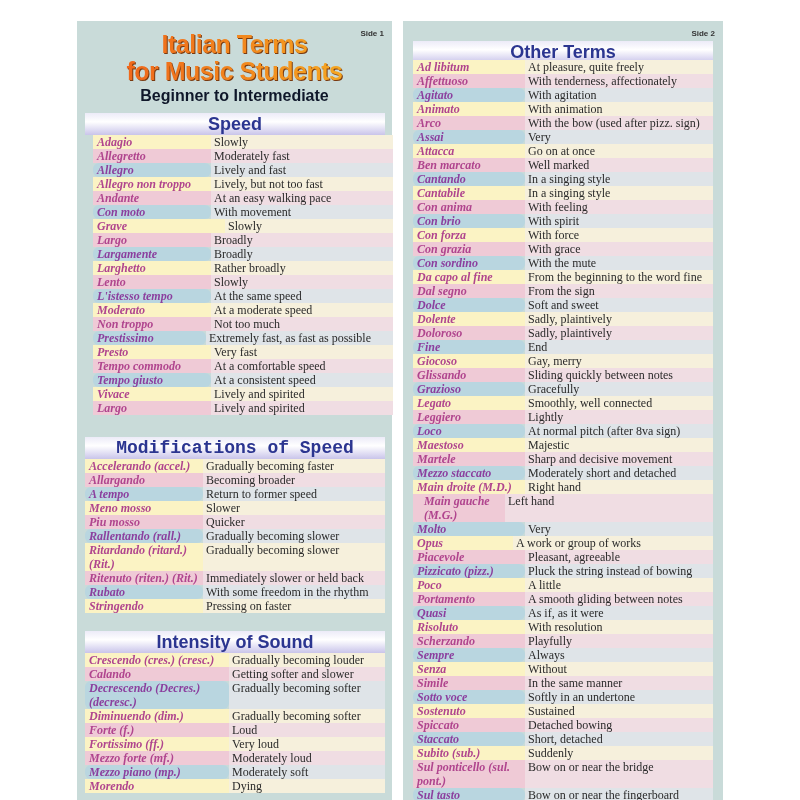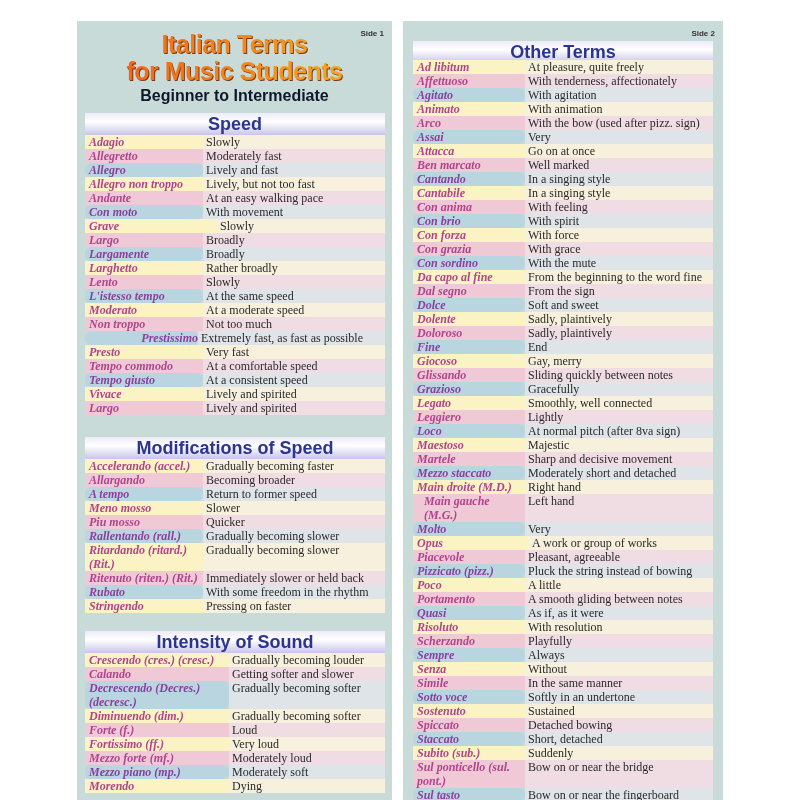--- a/index.html
+++ b/index.html
@@ -36,7 +36,7 @@
   </div>
 
   <div class="section-head" style="left:8px; top:92px; width:300px;">Speed</div>
-  <div class="tbl" id="t-speed" style="left:8px; top:114px; width:300px;font-family:Liberation Serif, serif;">
+  <div class="tbl" id="t-speed" style="left:16px; top:114px; width:300px;font-family:Liberation Serif, serif;">
       <div class="row c0">
         <div class="term" style="width: 118px;">Adagio</div>
         <div class="def">Slowly</div>

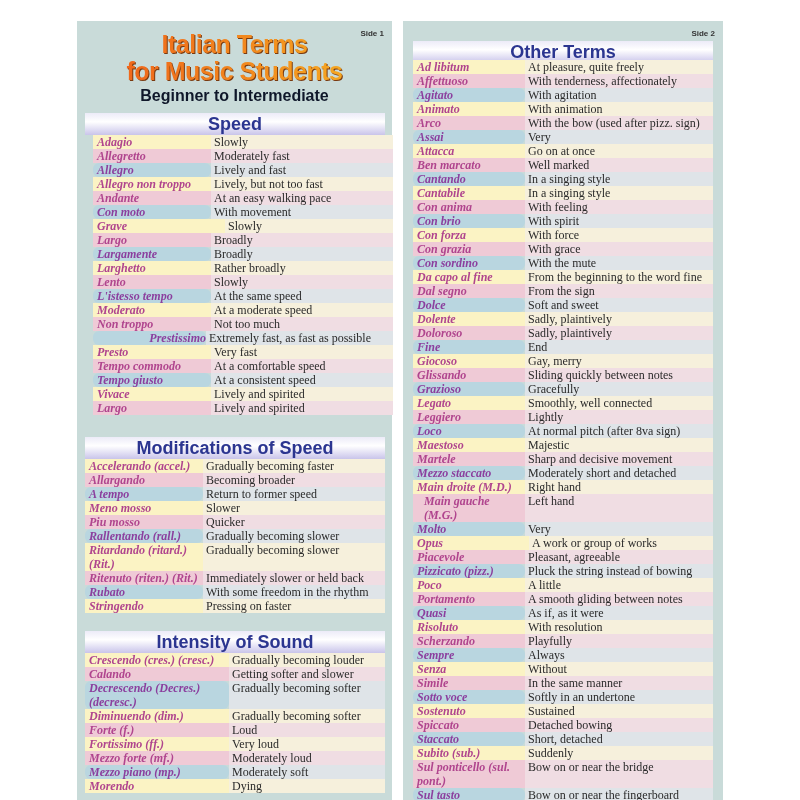--- a/index.html
+++ b/index.html
@@ -94,7 +94,7 @@
         <div class="def">Not too much</div>
       </div>
       <div class="row c2">
-        <div class="term" style="width: 113px; text-align: right;">Prestissimo</div>
+        <div class="term" style="width: 113px;">Prestissimo</div>
         <div class="def">Extremely fast, as fast as possible</div>
       </div>
       <div class="row c0">

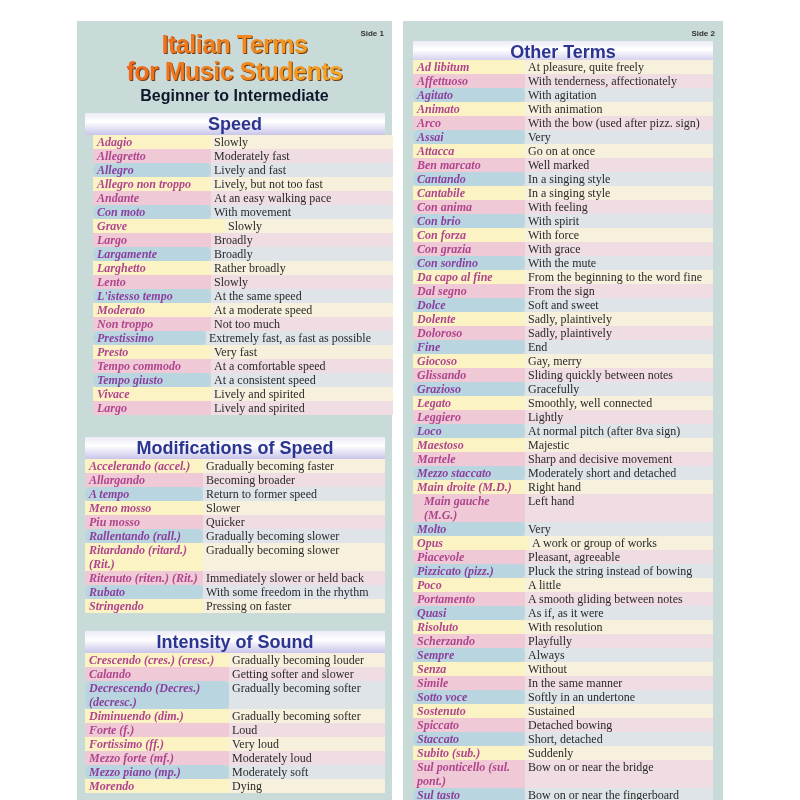--- a/index.html
+++ b/index.html
@@ -119,7 +119,7 @@
       </div>
     </div>
 
-  <div class="section-head" style="left:8px; top:416px; width:300px;">Modifications of Speed</div>
+  <div class="section-head" style="left:8px; top:416px; width:300px;font-family:Liberation Mono, monospace;">Modifications of Speed</div>
   <div class="tbl" id="t-mod" style="left:8px; top:438px; width:300px;">
       <div class="row c0">
         <div class="term" style="width: 118px;">Accelerando (accel.)</div>

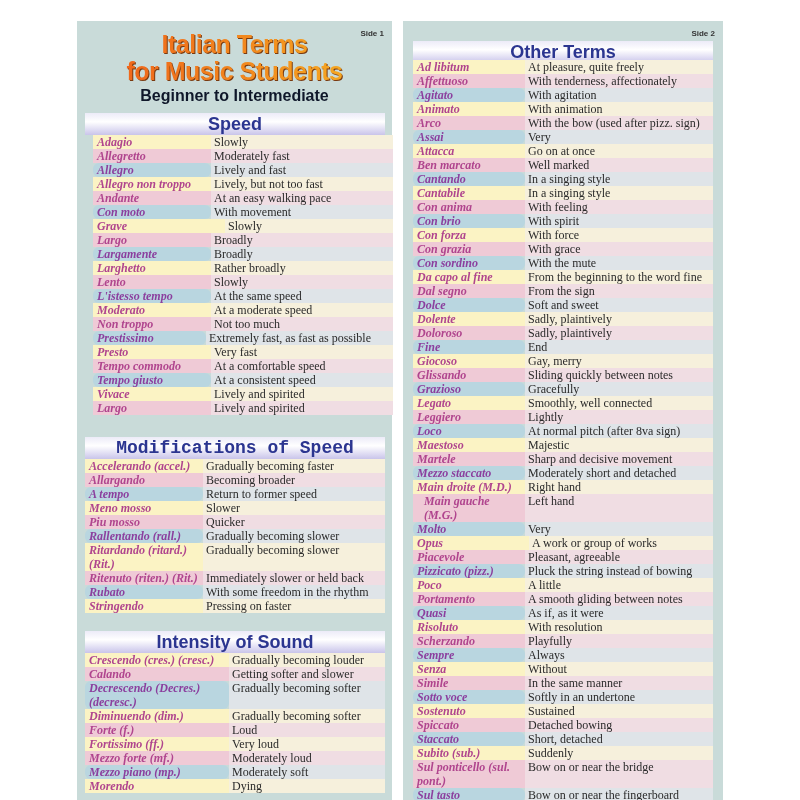--- a/index.html
+++ b/index.html
@@ -333,7 +333,7 @@
         <div class="def">Right hand</div>
       </div>
       <div class="row c1">
-        <div class="term" style="width: 112px; padding-left: 11px;">Main gauche (M.G.)</div>
+        <div class="term" style="width: 92px; padding-left: 11px;">Main gauche (M.G.)</div>
         <div class="def">Left hand</div>
       </div>
       <div class="row c2">

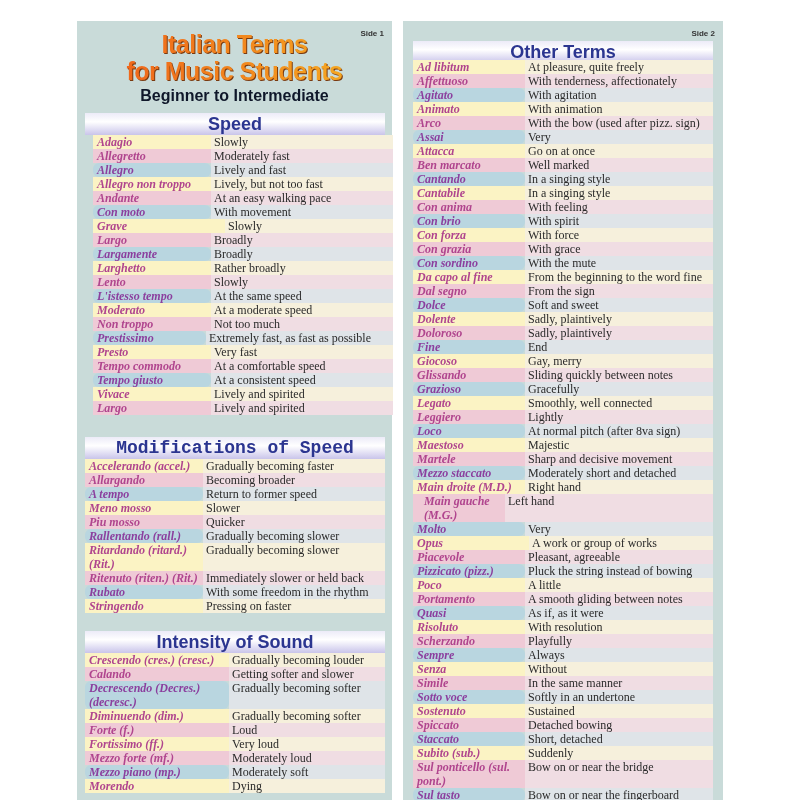--- a/index.html
+++ b/index.html
@@ -341,7 +341,7 @@
         <div class="def">Very</div>
       </div>
       <div class="row c0">
-        <div class="term" style="width: 116px;">Opus</div>
+        <div class="term" style="width: 100px;">Opus</div>
         <div class="def">A work or group of works</div>
       </div>
       <div class="row c1">

